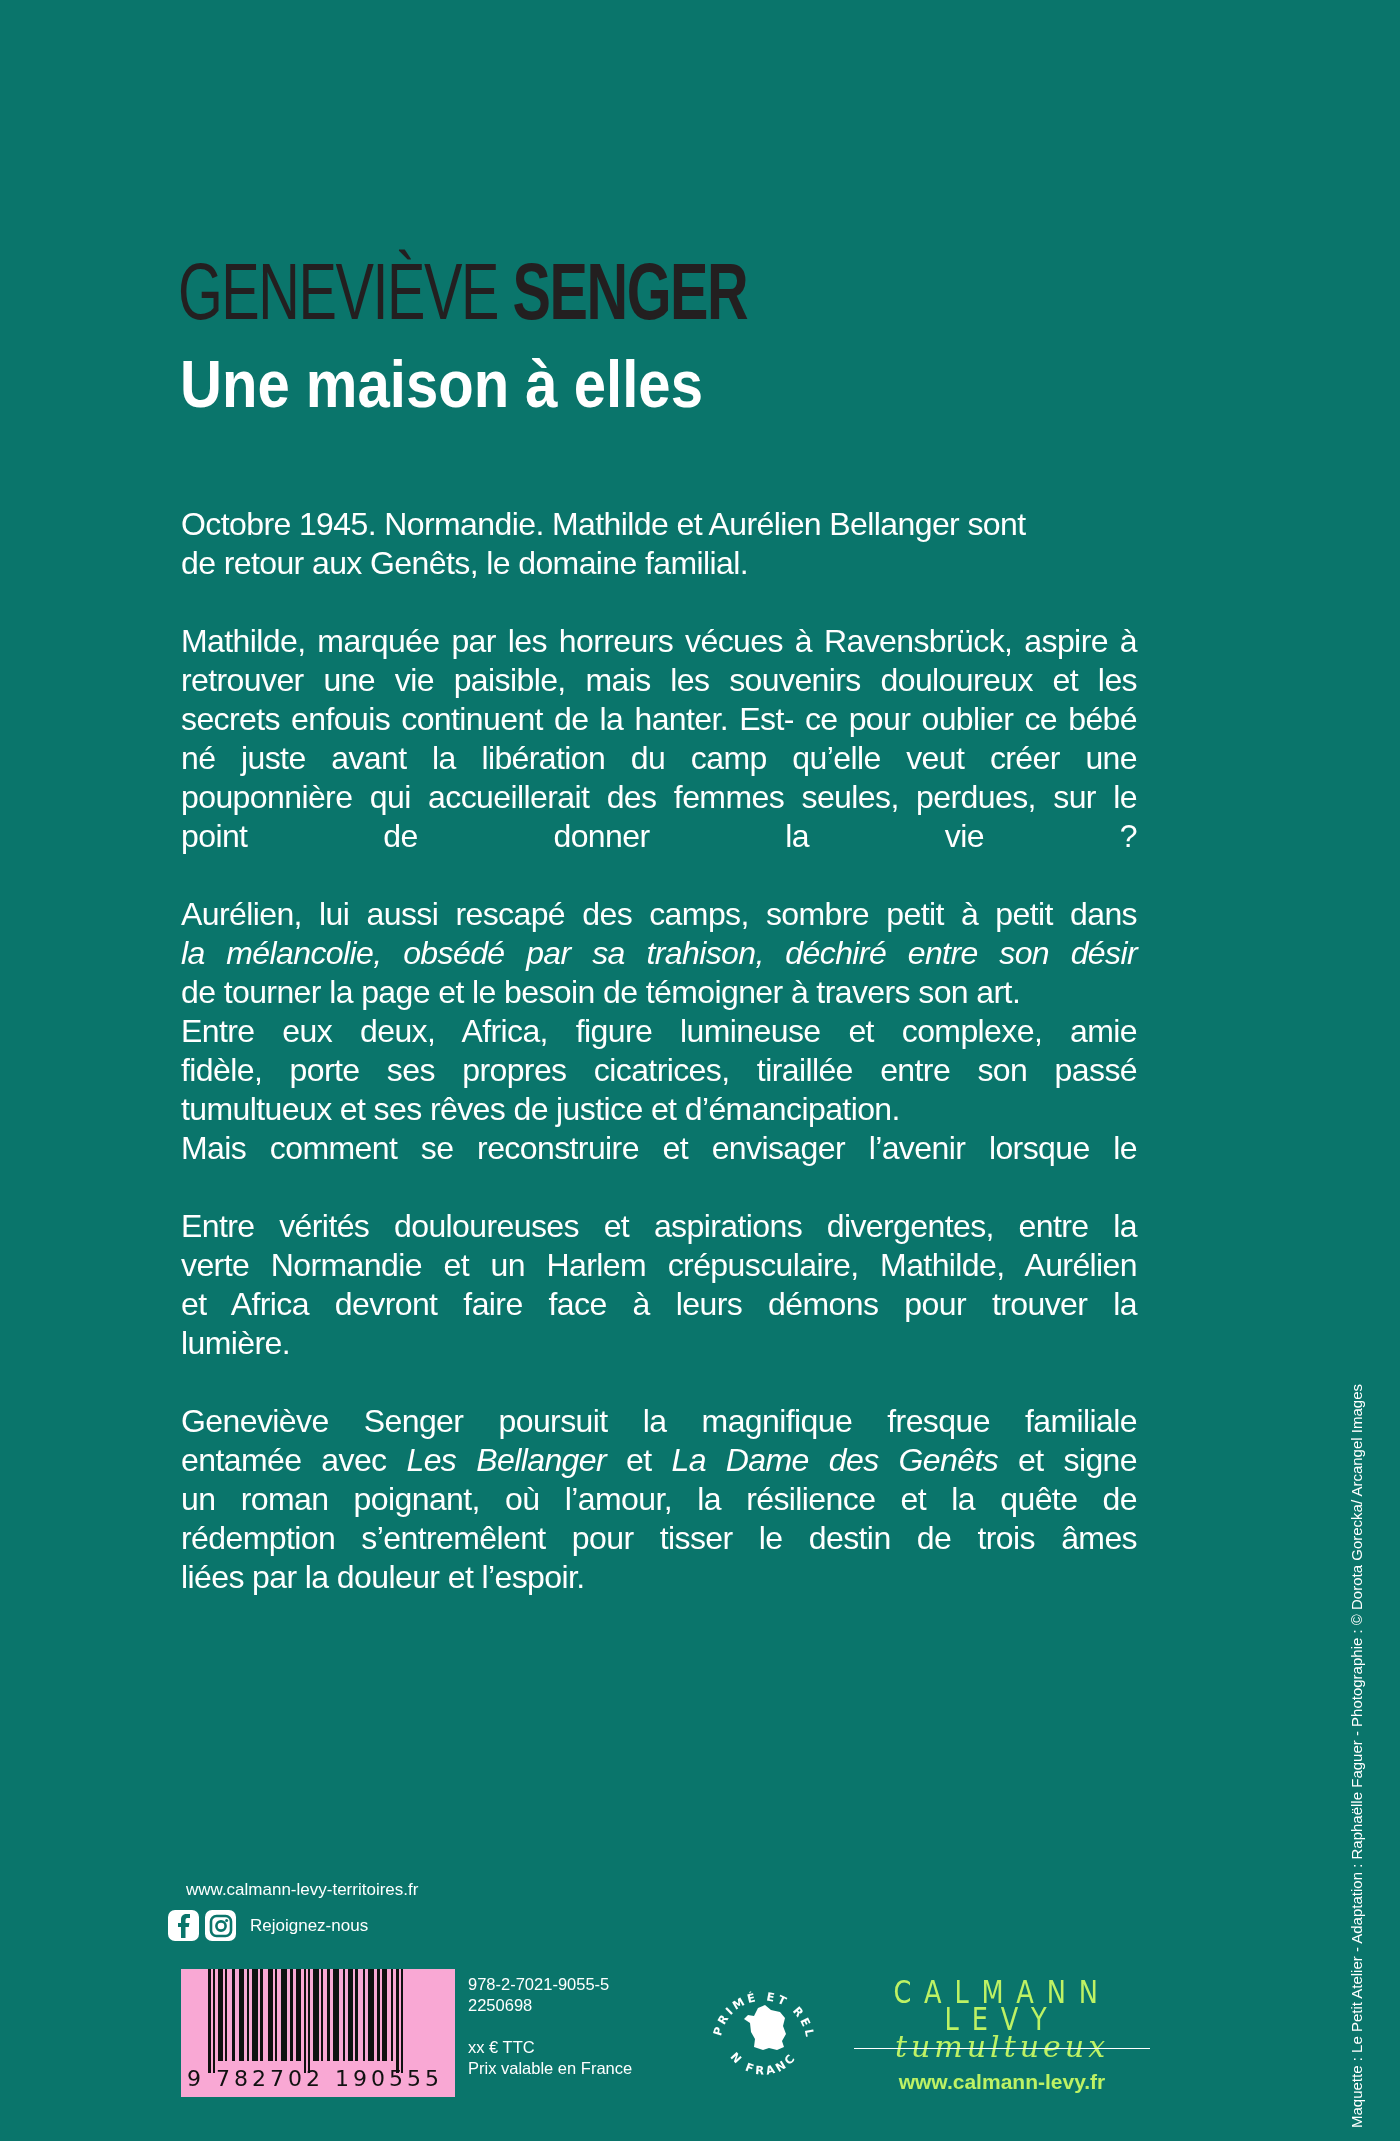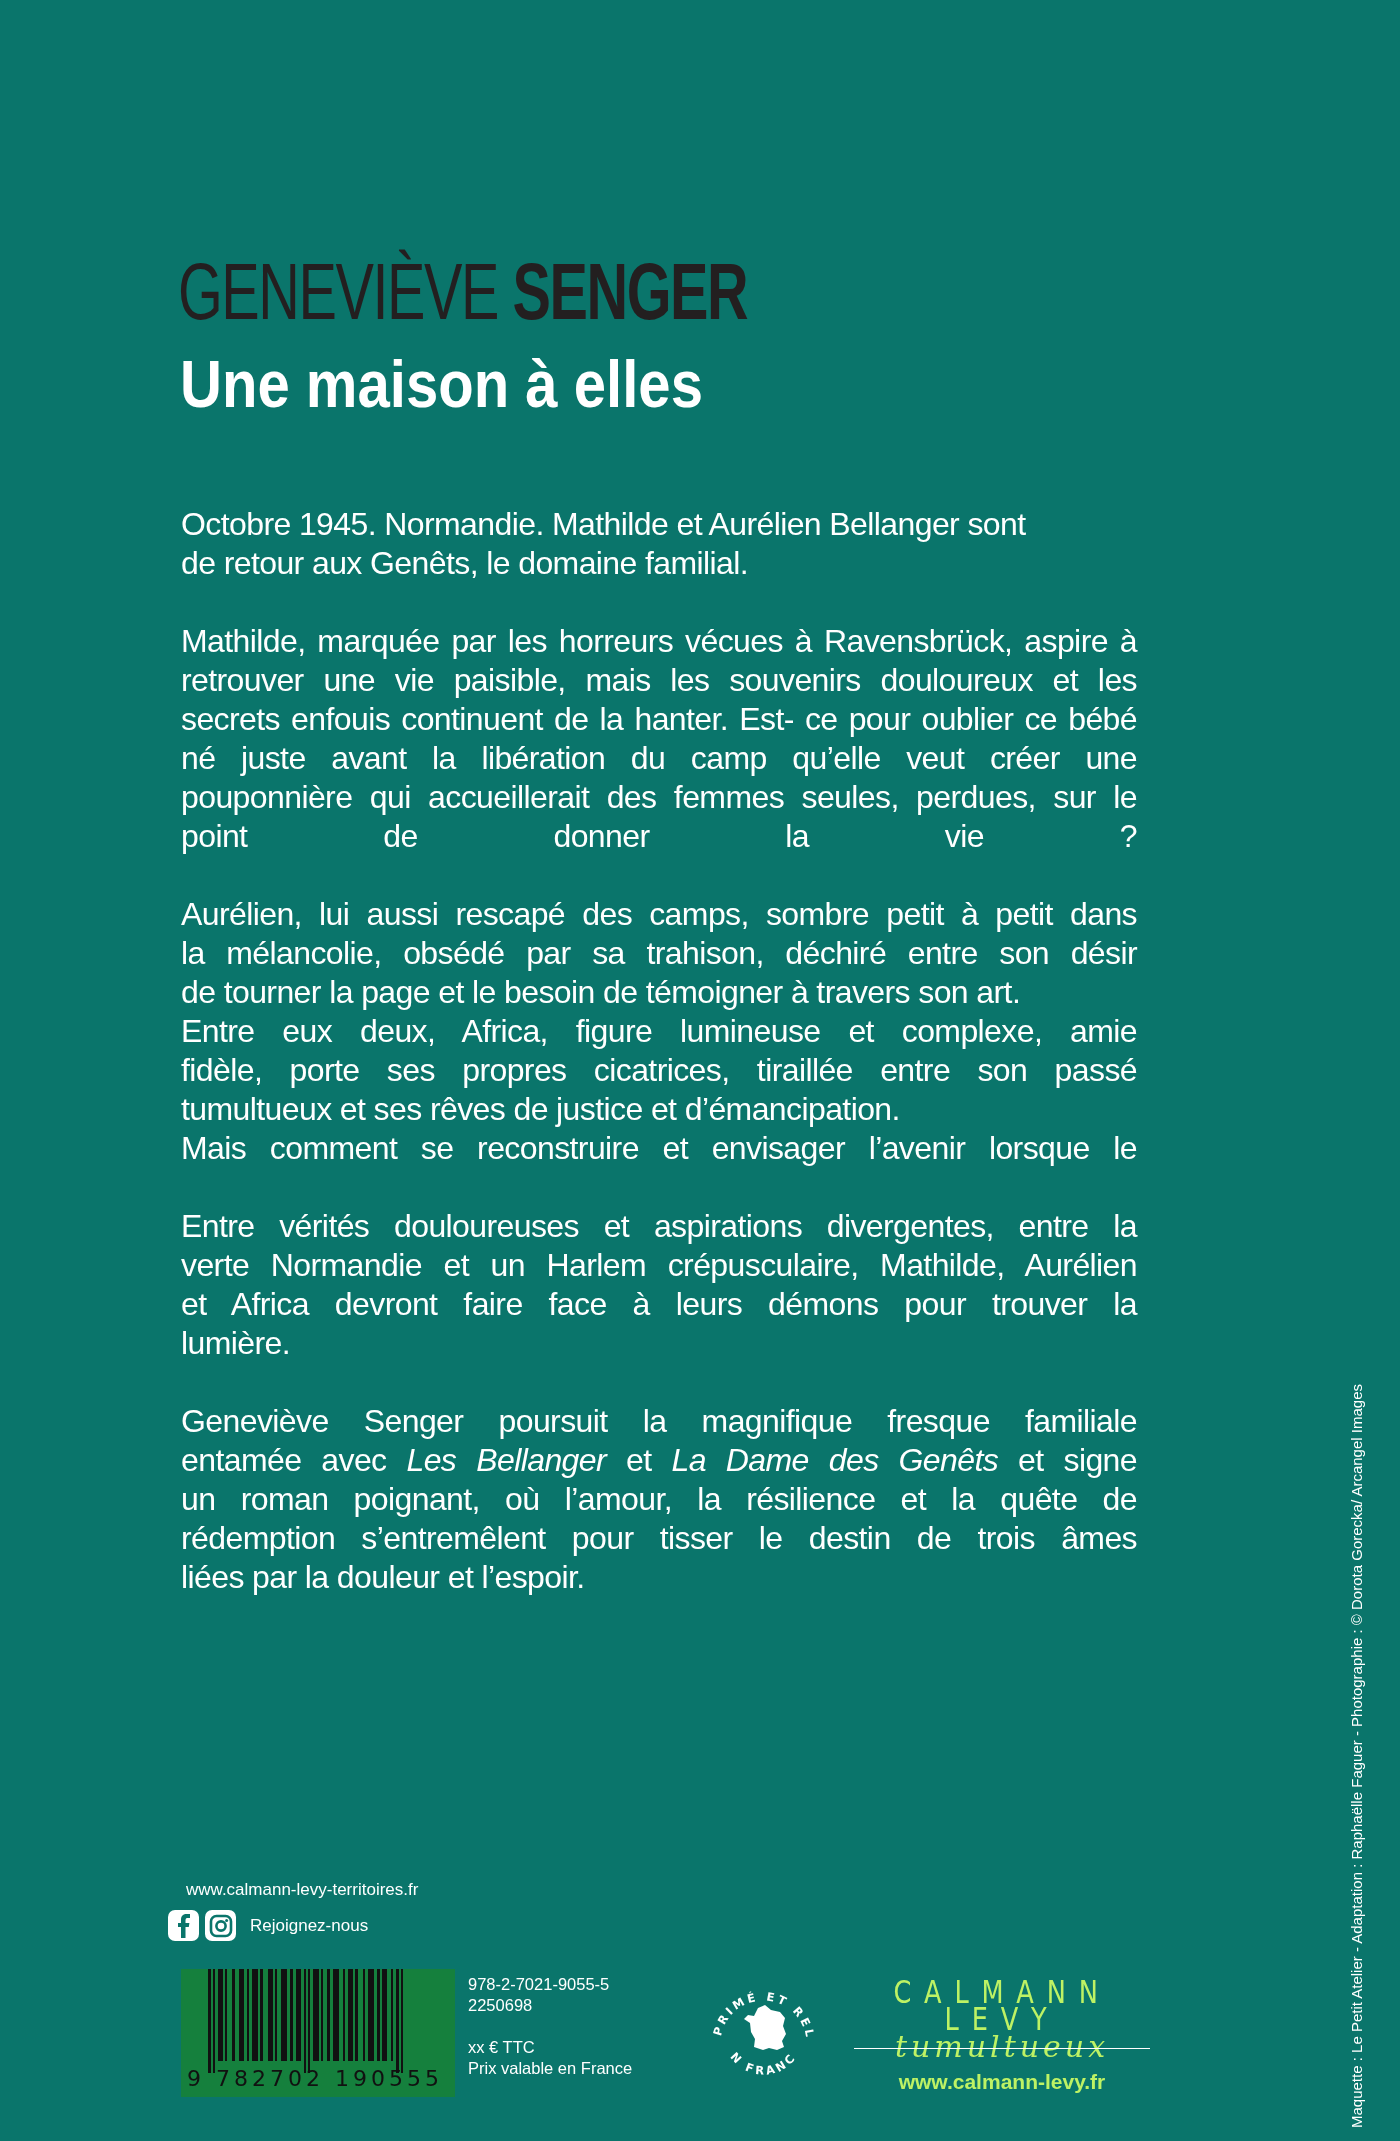--- a/index.html
+++ b/index.html
@@ -133,7 +133,7 @@
   </p>
   <p class="para">
     <span class="line" style="text-align-last: justify;">Aurélien, lui aussi rescapé des camps, sombre petit à petit dans</span>
-    <span class="line" style="text-align-last: justify;">la mélancolie, obsédé par sa trahison, déchiré entre son désir</span>
+    <span class="line" style="text-align-last: justify; font-style: italic;">la mélancolie, obsédé par sa trahison, déchiré entre son désir</span>
     <span class="line">de tourner la page et le besoin de témoigner à travers son art.</span>
     <span class="line" style="text-align-last: justify;">Entre eux deux, Africa, figure lumineuse et complexe, amie</span>
     <span class="line" style="text-align-last: justify;">fidèle, porte ses propres cicatrices, tiraillée entre son passé</span>

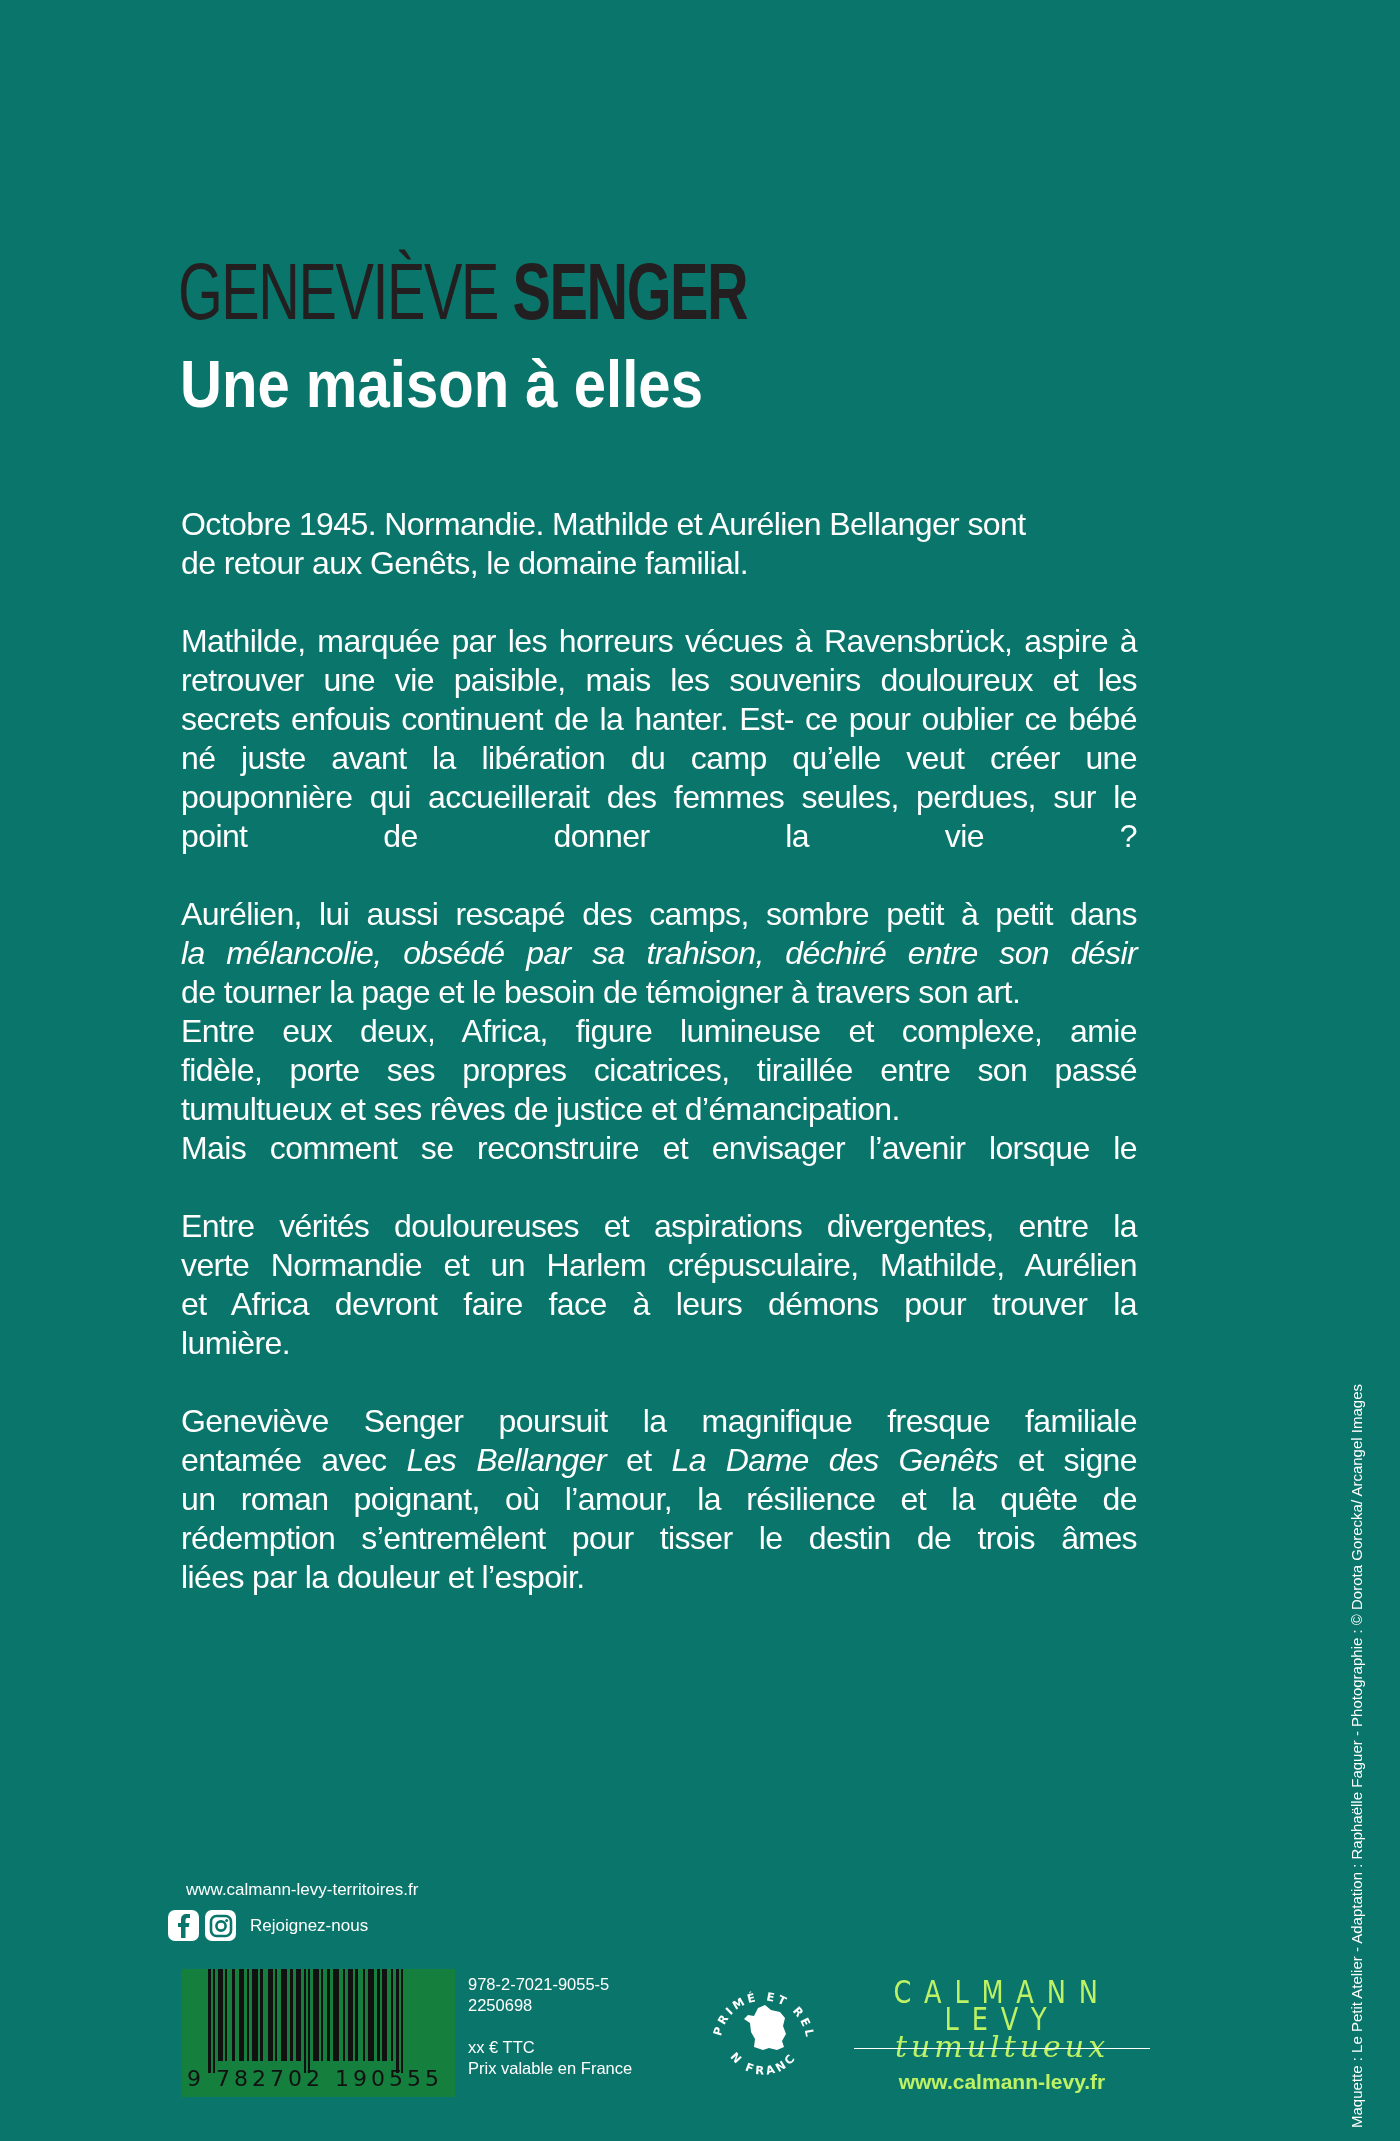--- a/index.html
+++ b/index.html
@@ -55,7 +55,7 @@
     .social-label { font-size: 17px; margin-left: 8px; }
     .barcode {
       position: absolute; left: 181px; top: 1969px;
-      width: 274px; height: 128px; background: #15803d;
+      width: 274px; height: 128px; background: #f9a8d4;
     }
     .bars {
       position: absolute; left: 27px; top: 0; width: 240px; height: 104px;

